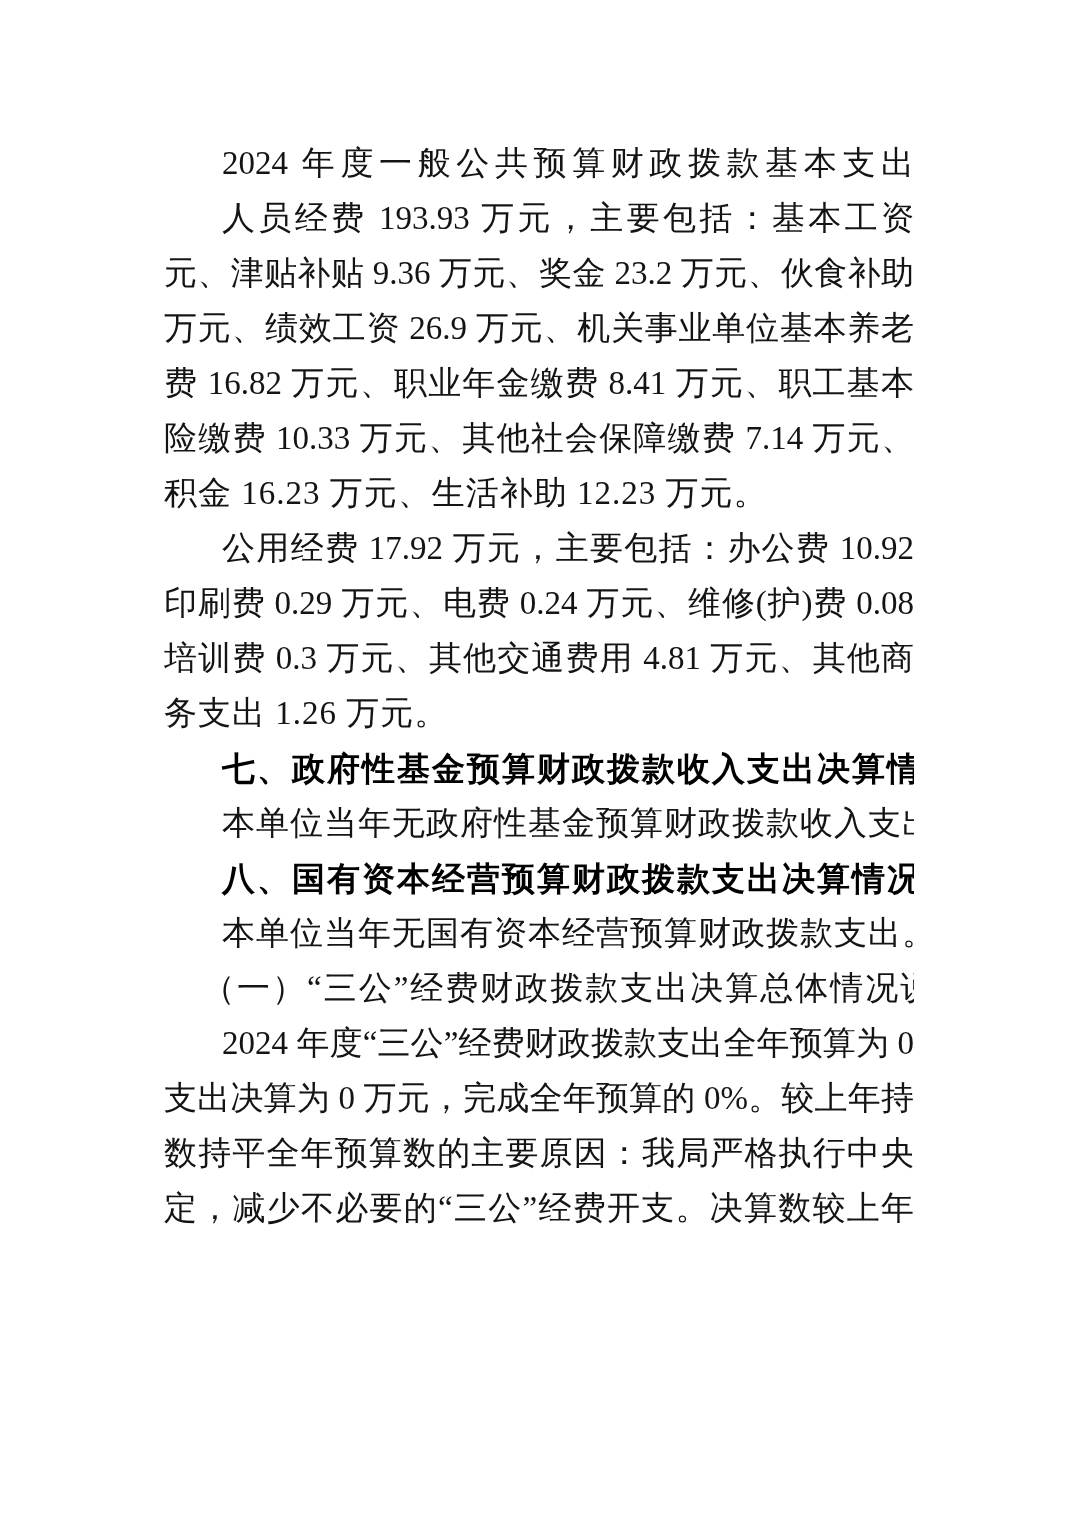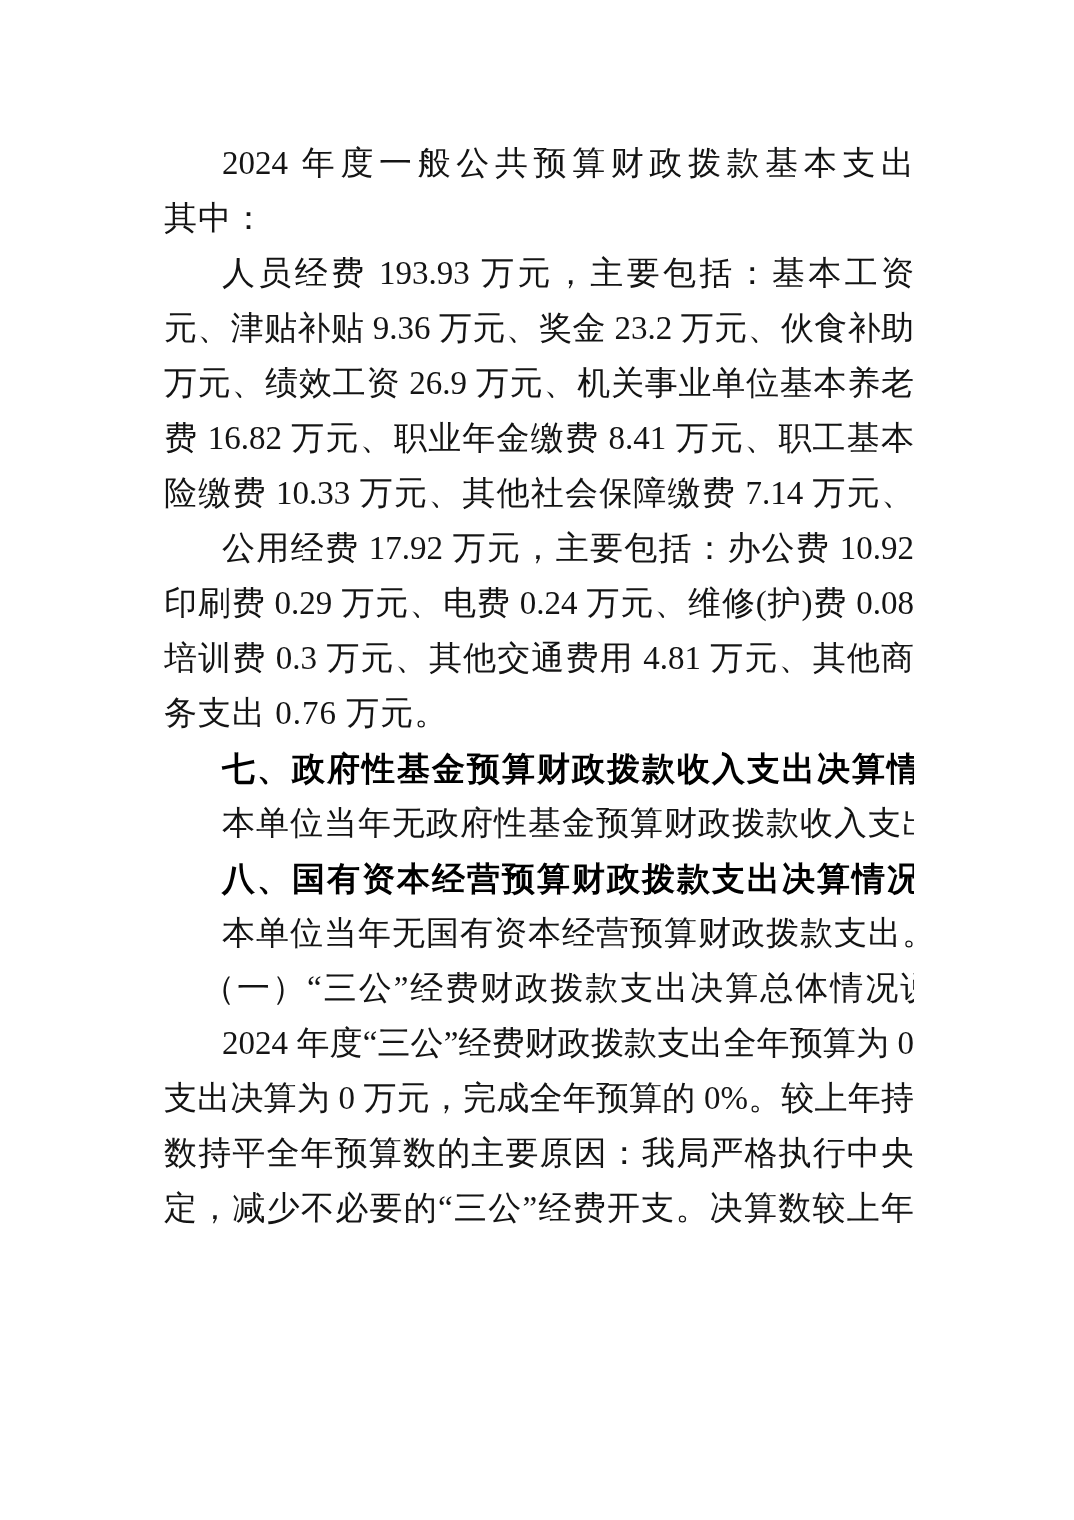--- a/index.html
+++ b/index.html
@@ -54,7 +54,6 @@
 <div class="page">
   <div class="content">
     <div class="ln ind fill">2024 年度一般公共预算财政拨款基本支出 211.85 万元，</div>
-    <div class="ln">其中：</div>
     <div class="ln ind fill">人员经费 193.93 万元，主要包括：基本工资 51.65 万</div>
     <div class="ln fill">元、津贴补贴 9.36 万元、奖金 23.2 万元、伙食补助费 11.67</div>
     <div class="ln fill">万元、绩效工资 26.9 万元、机关事业单位基本养老保险缴</div>

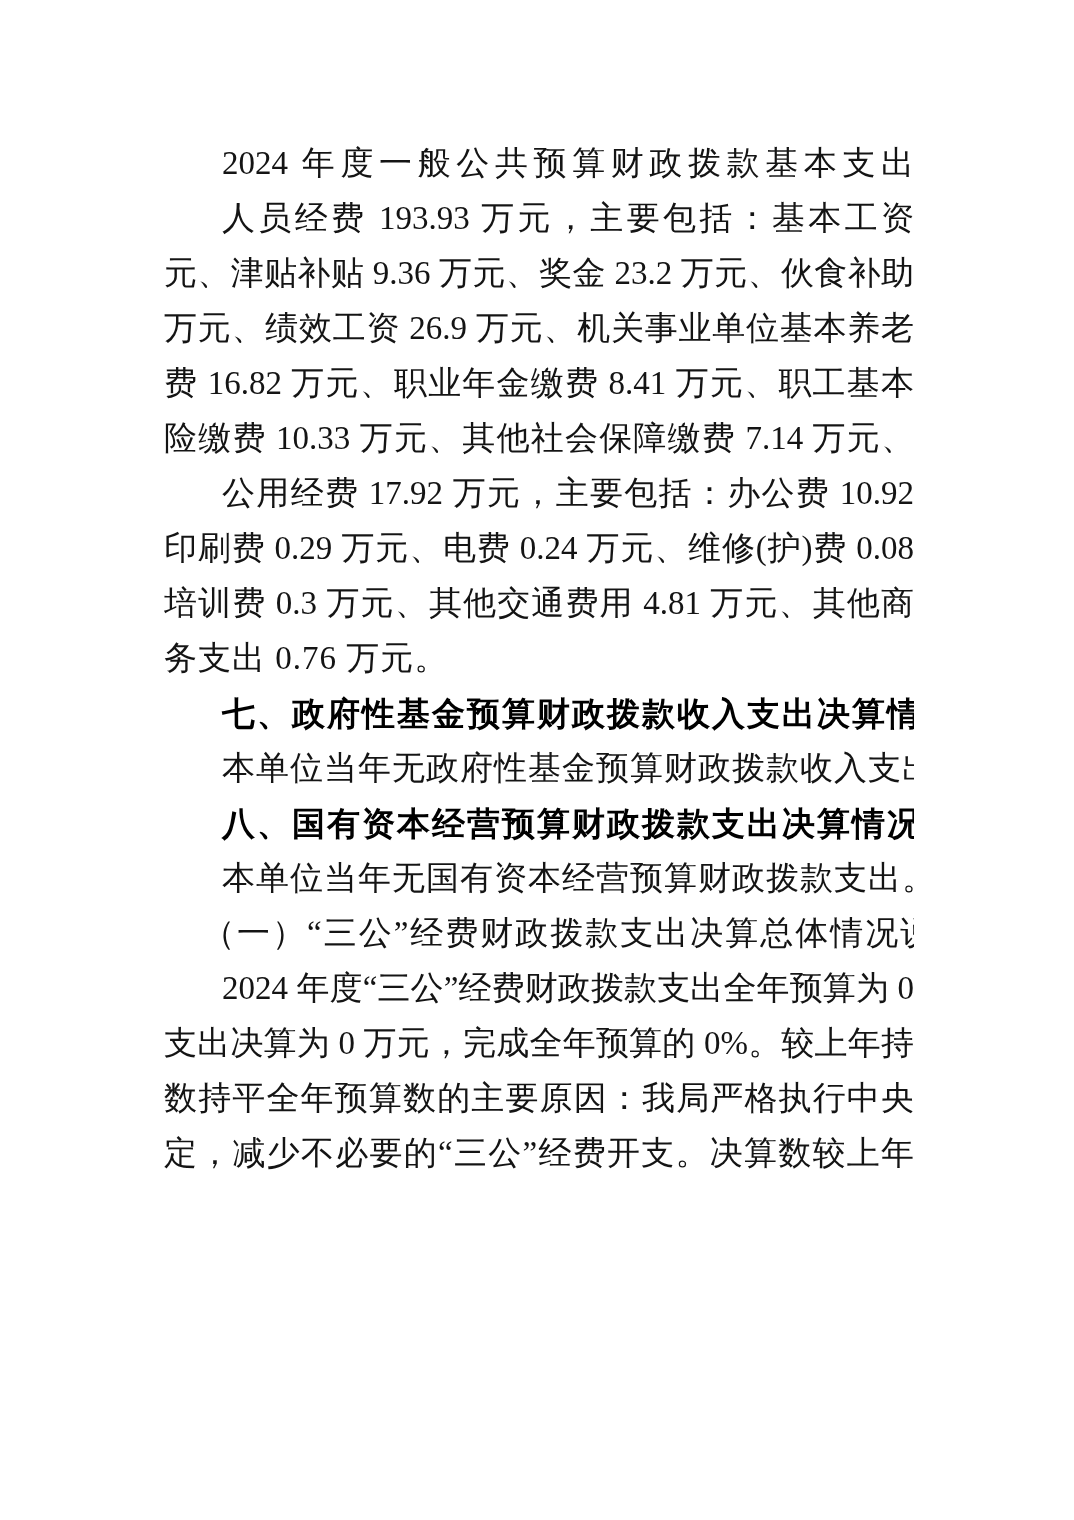--- a/index.html
+++ b/index.html
@@ -59,6 +59,7 @@
     <div class="ln fill">万元、绩效工资 26.9 万元、机关事业单位基本养老保险缴</div>
     <div class="ln fill">费 16.82 万元、职业年金缴费 8.41 万元、职工基本医疗保</div>
     <div class="ln fill">险缴费 10.33 万元、其他社会保障缴费 7.14 万元、住房公</div>
+    <div class="ln">积金 16.23 万元、生活补助 12.23 万元。</div>
     <div class="ln ind fill">公用经费 17.92 万元，主要包括：办公费 10.92 万元、</div>
     <div class="ln fill">印刷费 0.29 万元、电费 0.24 万元、维修(护)费 0.08 万元、</div>
     <div class="ln fill">培训费 0.3 万元、其他交通费用 4.81 万元、其他商品和服</div>

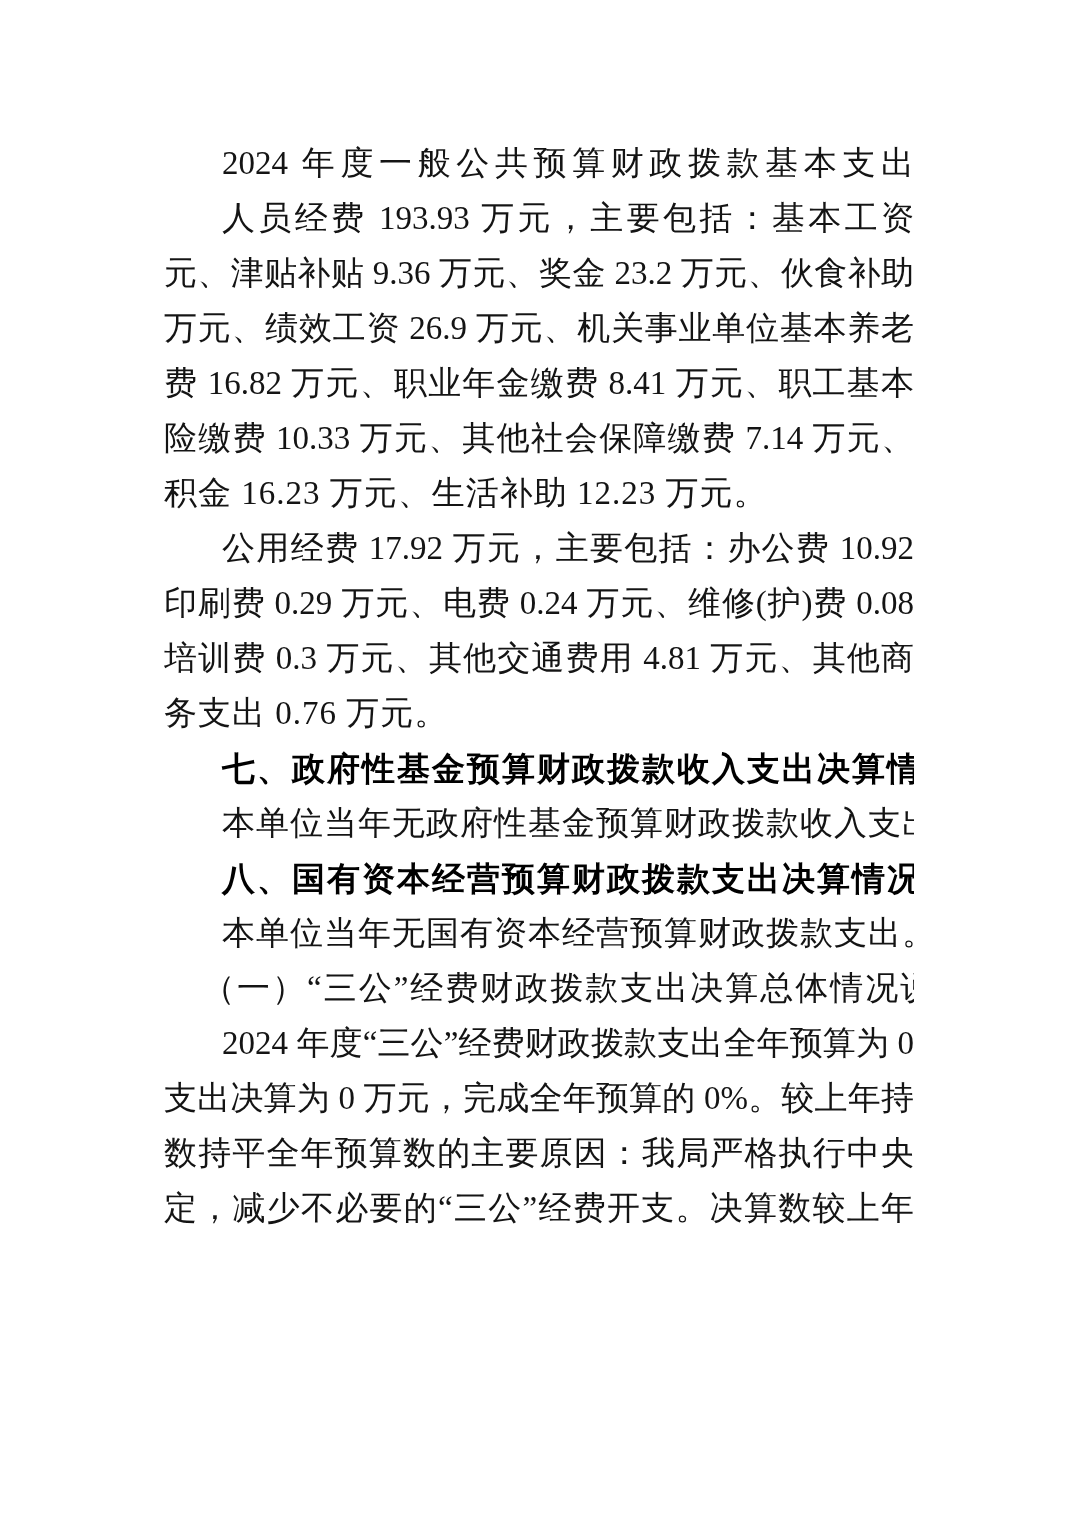--- a/index.html
+++ b/index.html
@@ -63,7 +63,7 @@
     <div class="ln ind fill">公用经费 17.92 万元，主要包括：办公费 10.92 万元、</div>
     <div class="ln fill">印刷费 0.29 万元、电费 0.24 万元、维修(护)费 0.08 万元、</div>
     <div class="ln fill">培训费 0.3 万元、其他交通费用 4.81 万元、其他商品和服</div>
-    <div class="ln">务支出 0.76 万元。</div>
+    <div class="ln">务支出 1.26 万元。</div>
     <div class="ln ind heading">七、政府性基金预算财政拨款收入支出决算情况说明</div>
     <div class="ln ind">本单位当年无政府性基金预算财政拨款收入支出。</div>
     <div class="ln ind heading">八、国有资本经营预算财政拨款支出决算情况说明</div>

